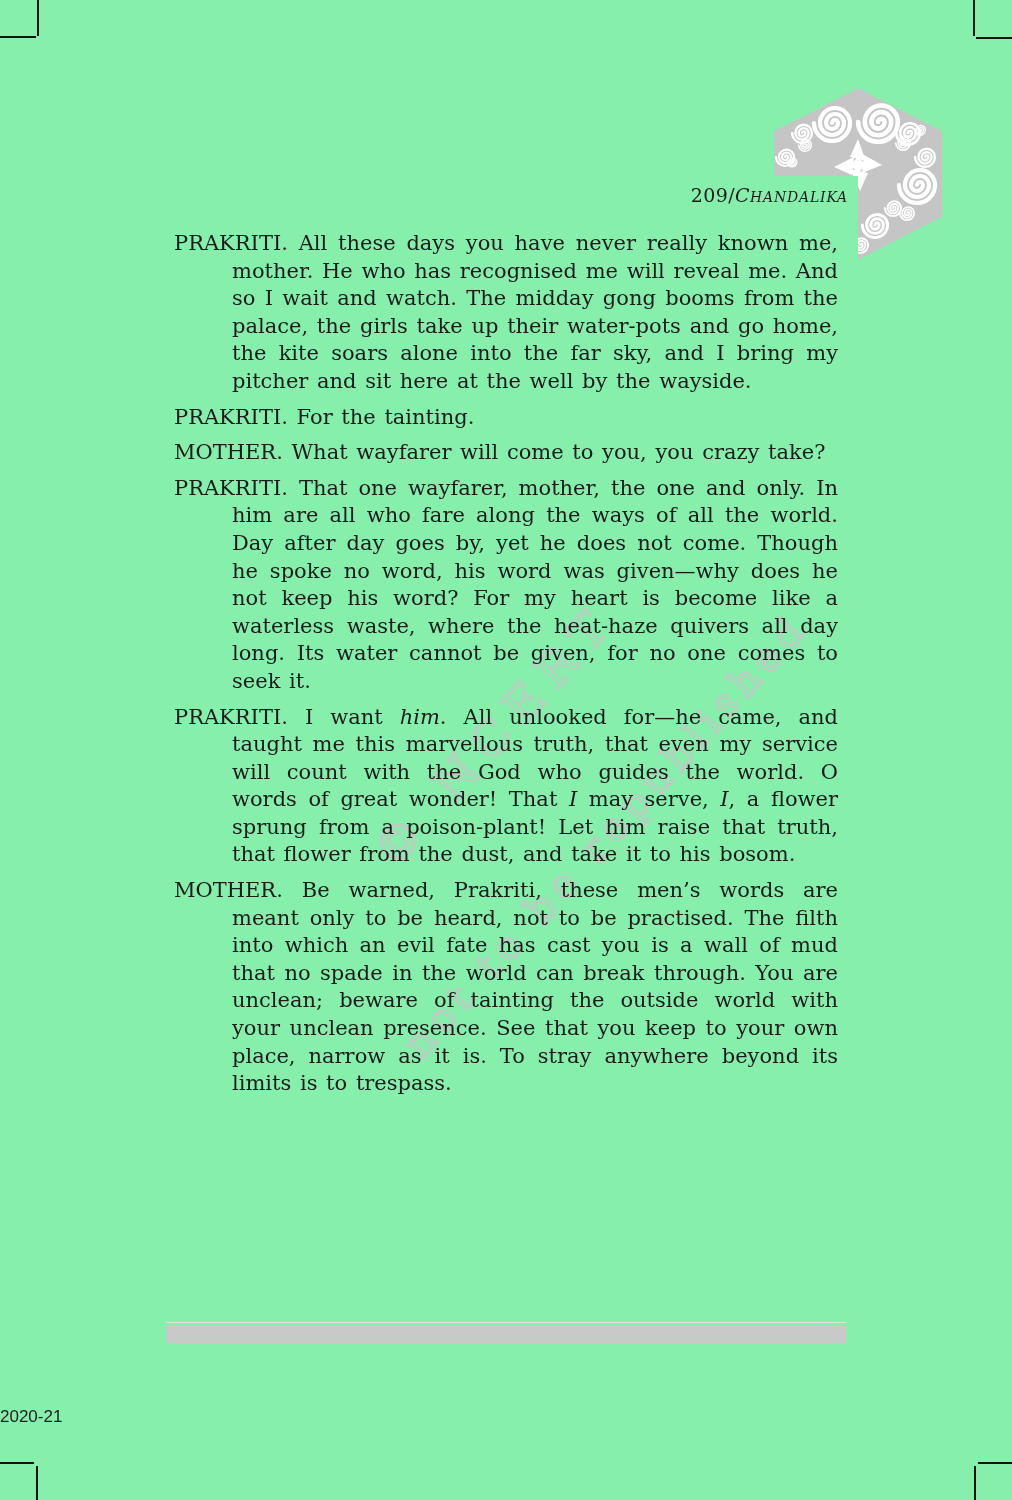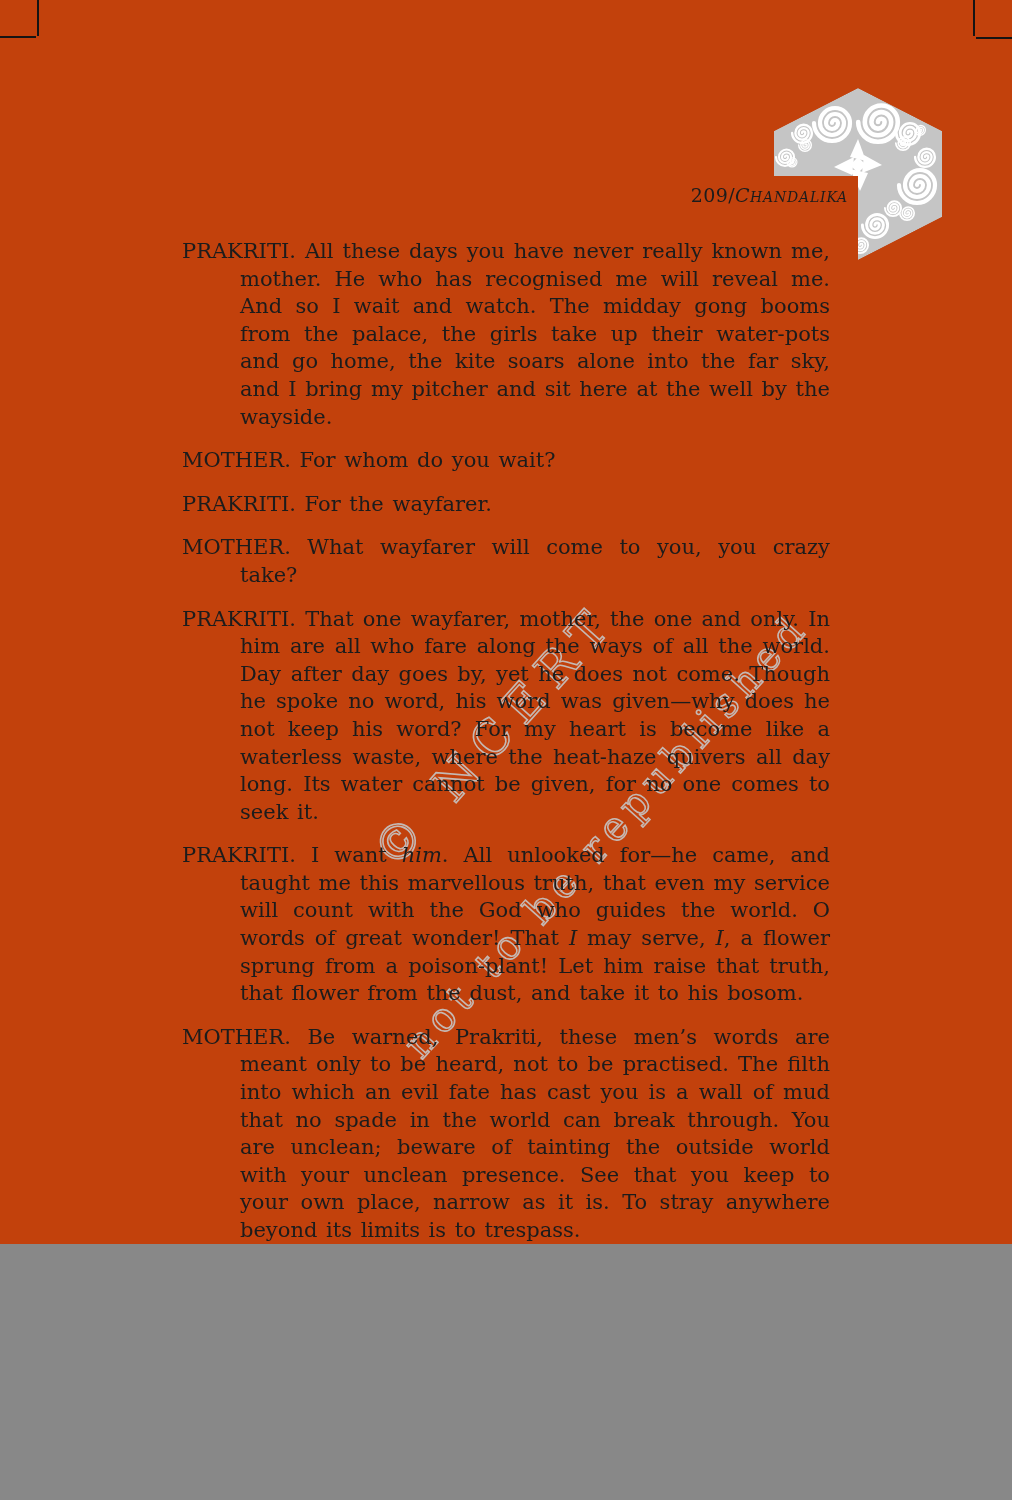--- a/index.html
+++ b/index.html
@@ -12,9 +12,9 @@
   body{background:#888;}
   .page{
     position:relative;
-    width:1012px;height:1244px;
+    width:1012px;height:1500px;
     margin:0 auto;
-    background:#c2410c;
+    background:#86efac;
     overflow:hidden;
     font-family:"DejaVu Serif", serif;
     color:var(--text-color);

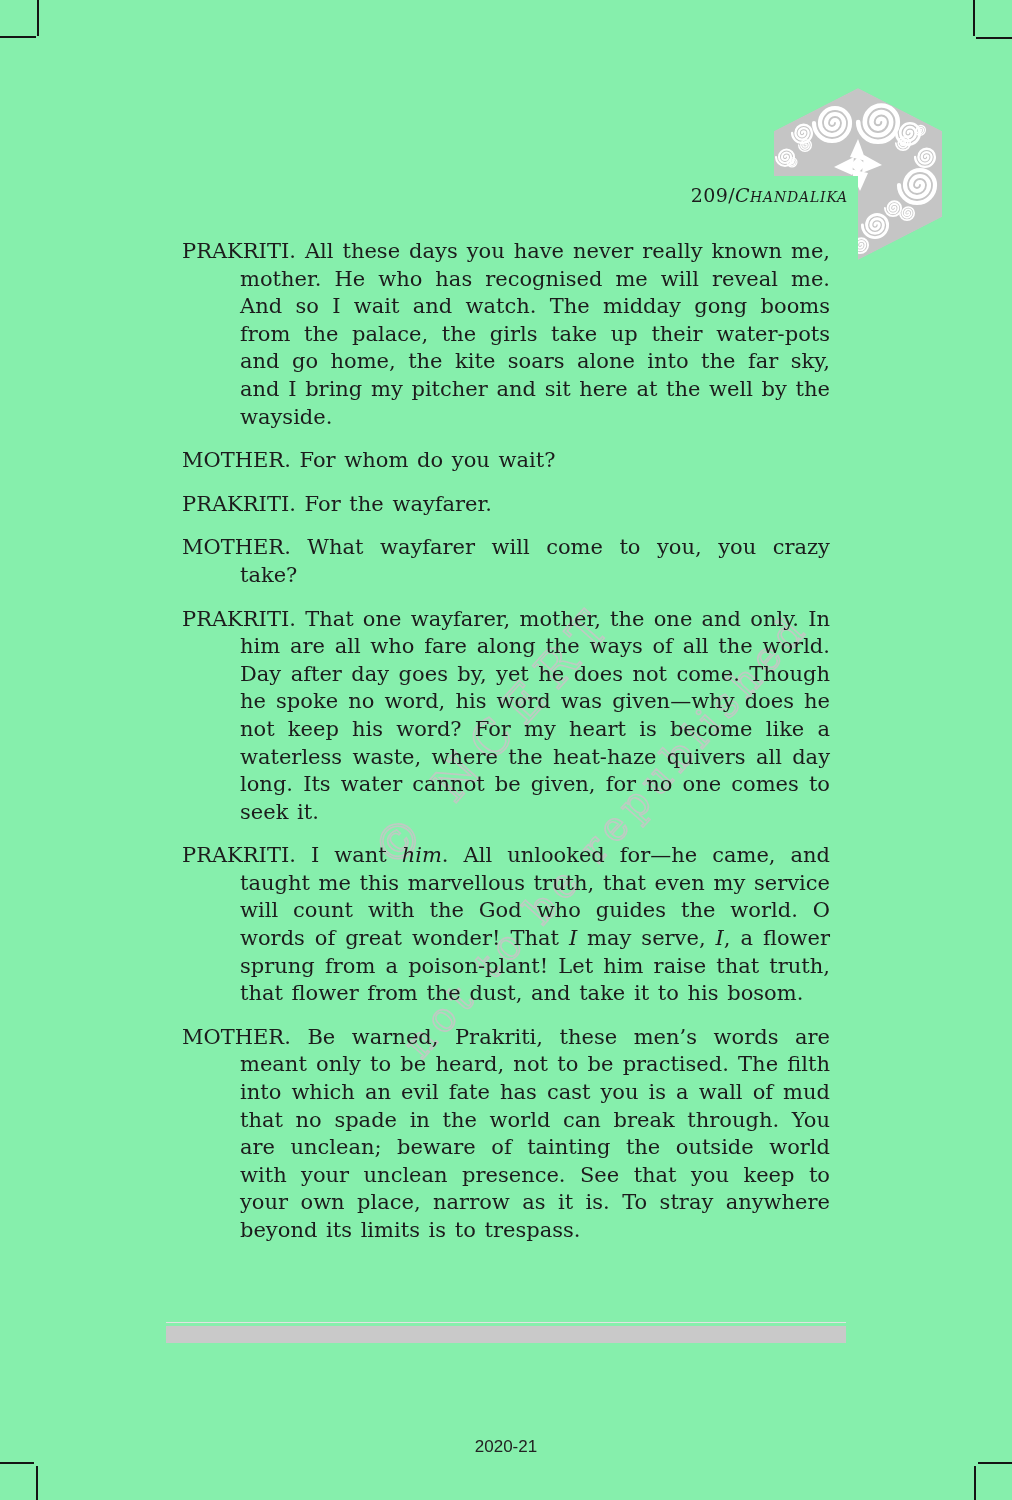--- a/index.html
+++ b/index.html
@@ -40,7 +40,7 @@
     left:166px;top:222px;width:680px;
   }
   .para{
-    margin:16px;
+    margin:8px;
     font-size:21px;
     line-height:27.6px;
     text-align:justify;

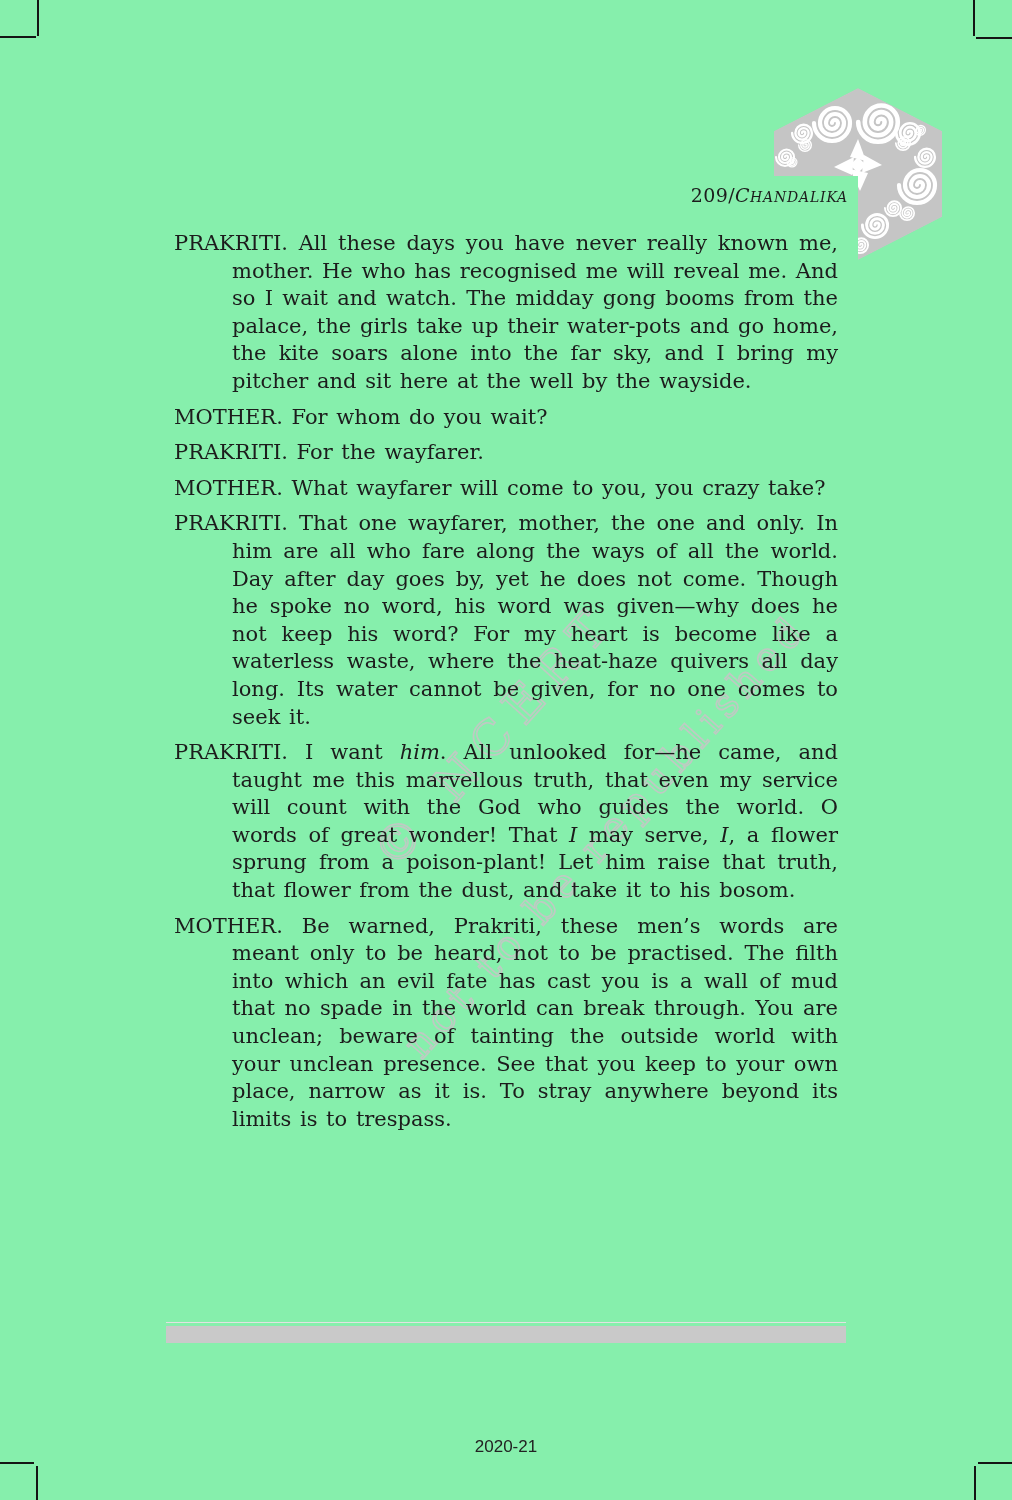--- a/index.html
+++ b/index.html
@@ -143,7 +143,6 @@
 
   <div class="textblock">
       <p class="para"><span>PRAKRITI.</span><span> All these days you have never really known me, mother. He who has recognised me will reveal me. And so I wait and watch. The midday gong booms from the palace, the girls take up their water-pots and go home, the kite soars alone into the far sky, and I bring my pitcher and sit here at the well by the wayside.</span></p>
-      <p class="para"><span>MOTHER.</span><span> For whom do you wait?</span></p>
       <p class="para"><span>PRAKRITI.</span><span> For the wayfarer.</span></p>
       <p class="para"><span>MOTHER.</span><span> What wayfarer will come to you, you crazy take?</span></p>
       <p class="para"><span>PRAKRITI.</span><span> That one wayfarer, mother, the one and only. In him are all who fare along the ways of all the world. Day after day goes by, yet he does not come. Though he spoke no word, his word was given—why does he not keep his word? For my heart is become like a waterless waste, where the heat-haze quivers all day long. Its water cannot be given, for no one comes to seek it.</span></p>

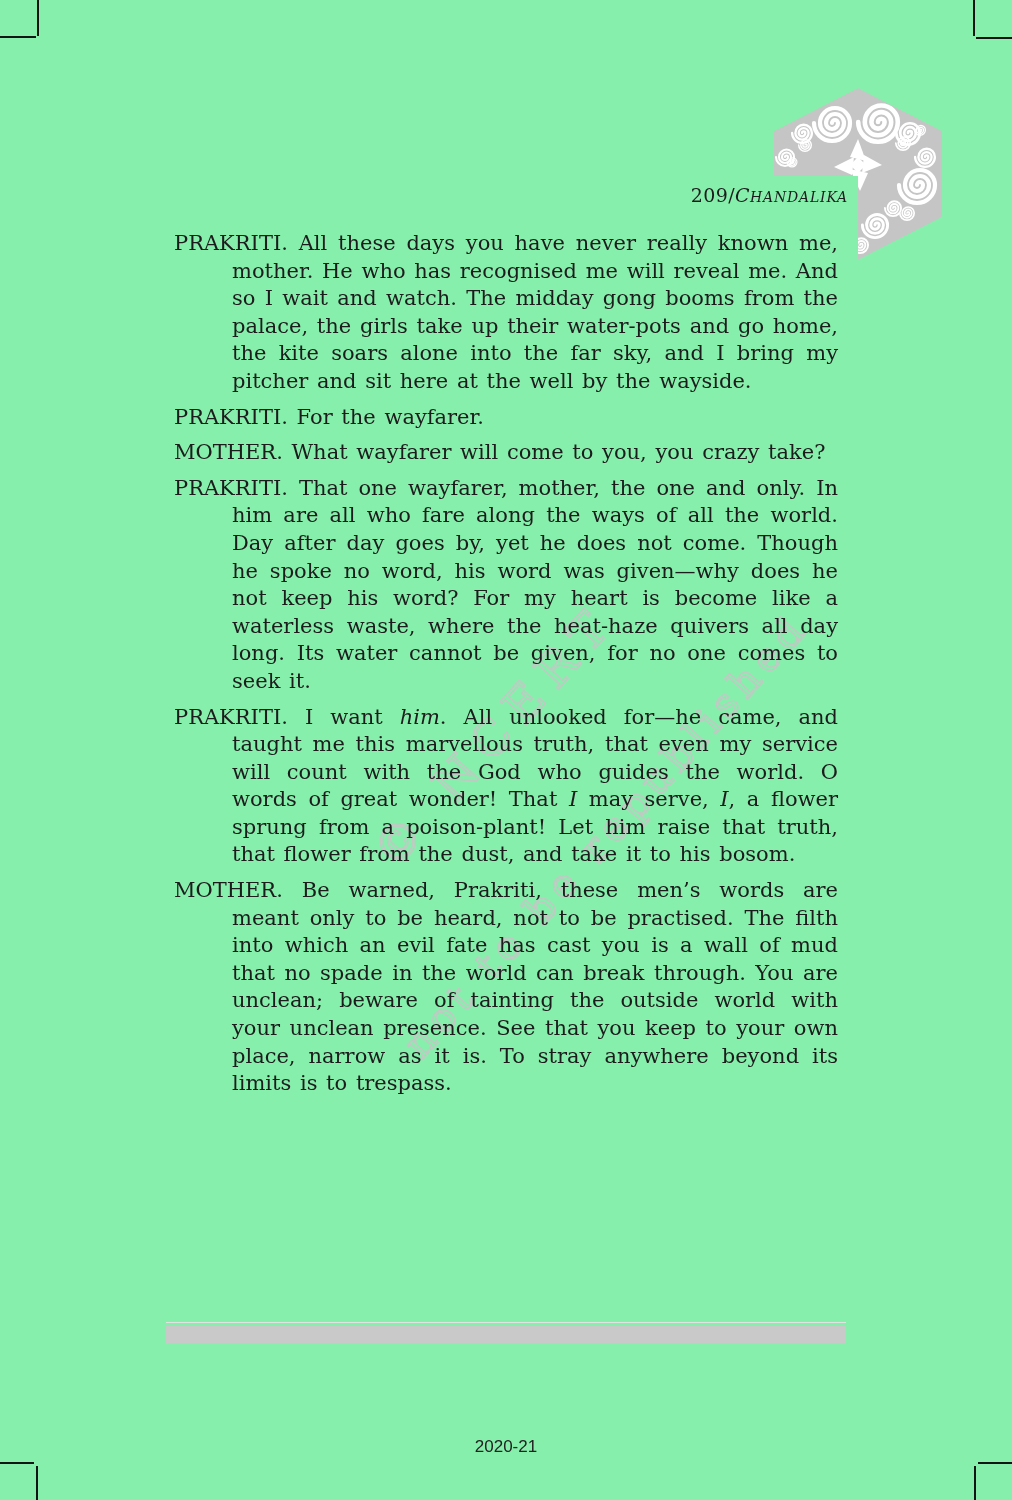--- a/index.html
+++ b/index.html
@@ -143,7 +143,7 @@
 
   <div class="textblock">
       <p class="para"><span>PRAKRITI.</span><span> All these days you have never really known me, mother. He who has recognised me will reveal me. And so I wait and watch. The midday gong booms from the palace, the girls take up their water-pots and go home, the kite soars alone into the far sky, and I bring my pitcher and sit here at the well by the wayside.</span></p>
-      <p class="para"><span>PRAKRITI.</span><span> For the wayfarer.</span></p>
+      <p class="para"><span>PRAKRITI.</span><span> For the tainting.</span></p>
       <p class="para"><span>MOTHER.</span><span> What wayfarer will come to you, you crazy take?</span></p>
       <p class="para"><span>PRAKRITI.</span><span> That one wayfarer, mother, the one and only. In him are all who fare along the ways of all the world. Day after day goes by, yet he does not come. Though he spoke no word, his word was given—why does he not keep his word? For my heart is become like a waterless waste, where the heat-haze quivers all day long. Its water cannot be given, for no one comes to seek it.</span></p>
       <p class="para"><span>PRAKRITI.</span><span> I want </span><em>him</em><span>. All unlooked for—he came, and taught me this marvellous truth, that even my service will count with the God who guides the world. O words of great wonder! That </span><em>I</em><span> may serve, </span><em>I</em><span>, a flower sprung from a poison-plant! Let him raise that truth, that flower from the dust, and take it to his bosom.</span></p>

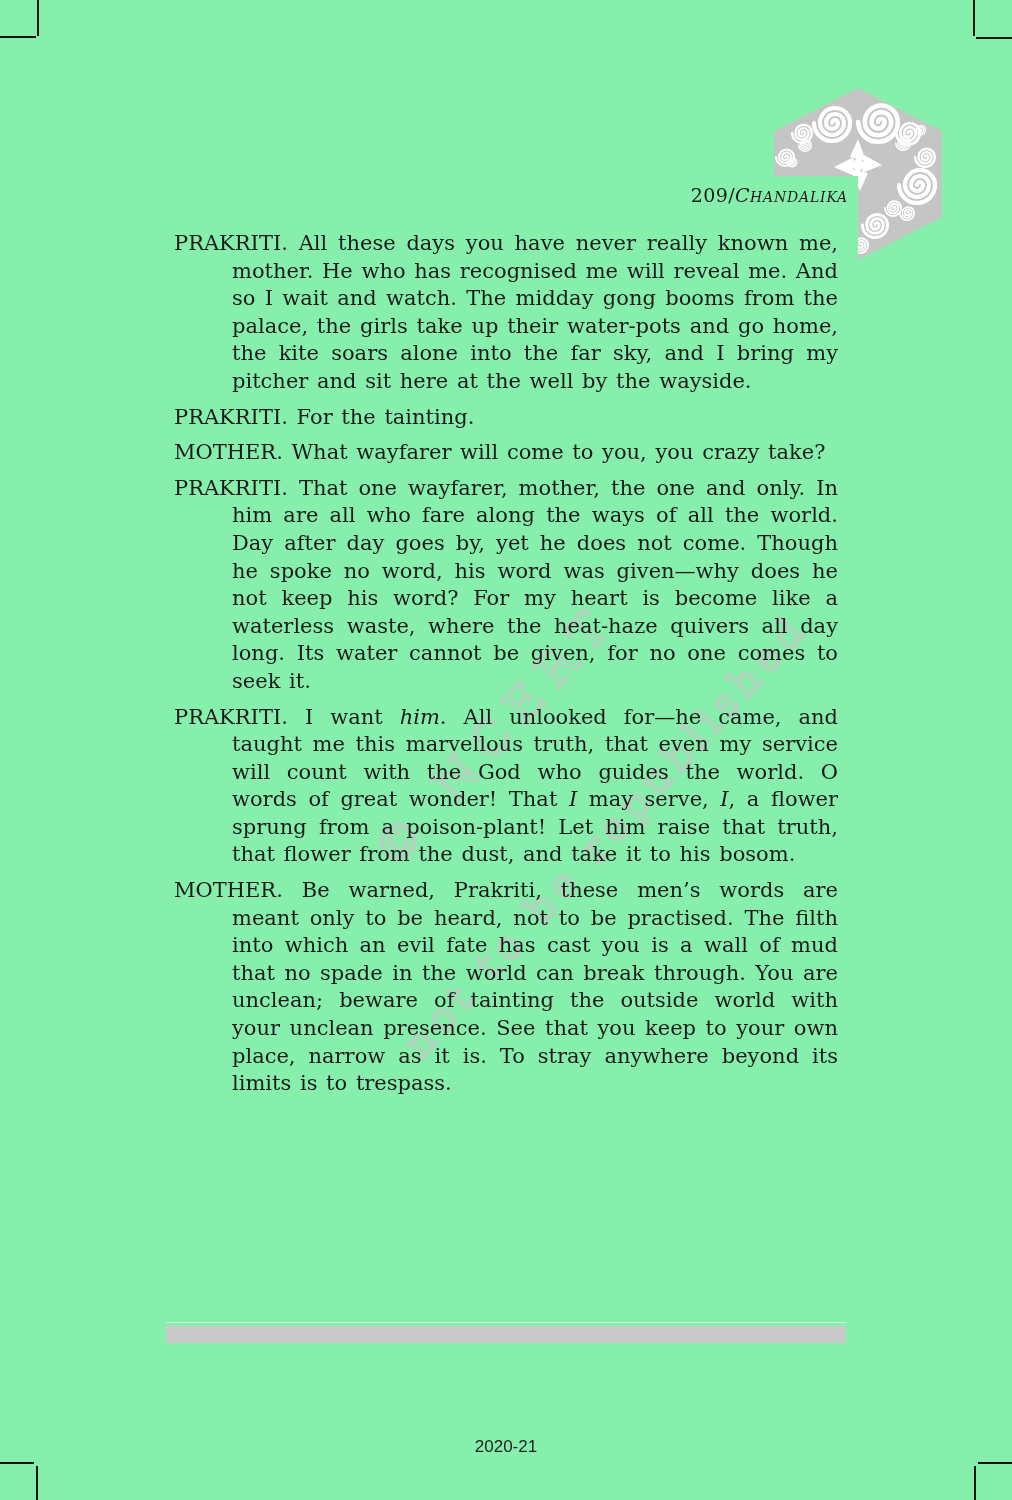--- a/index.html
+++ b/index.html
@@ -77,8 +77,7 @@
   }
   
   .footer{
-    position:absolute;left:0;top:1437px;width:100%;
-    text-align:center;
+    position:absolute;left:0;top:1407px;width:100%;
     font-family:"Liberation Sans", sans-serif;
     font-size:17px;
     color:#222;

